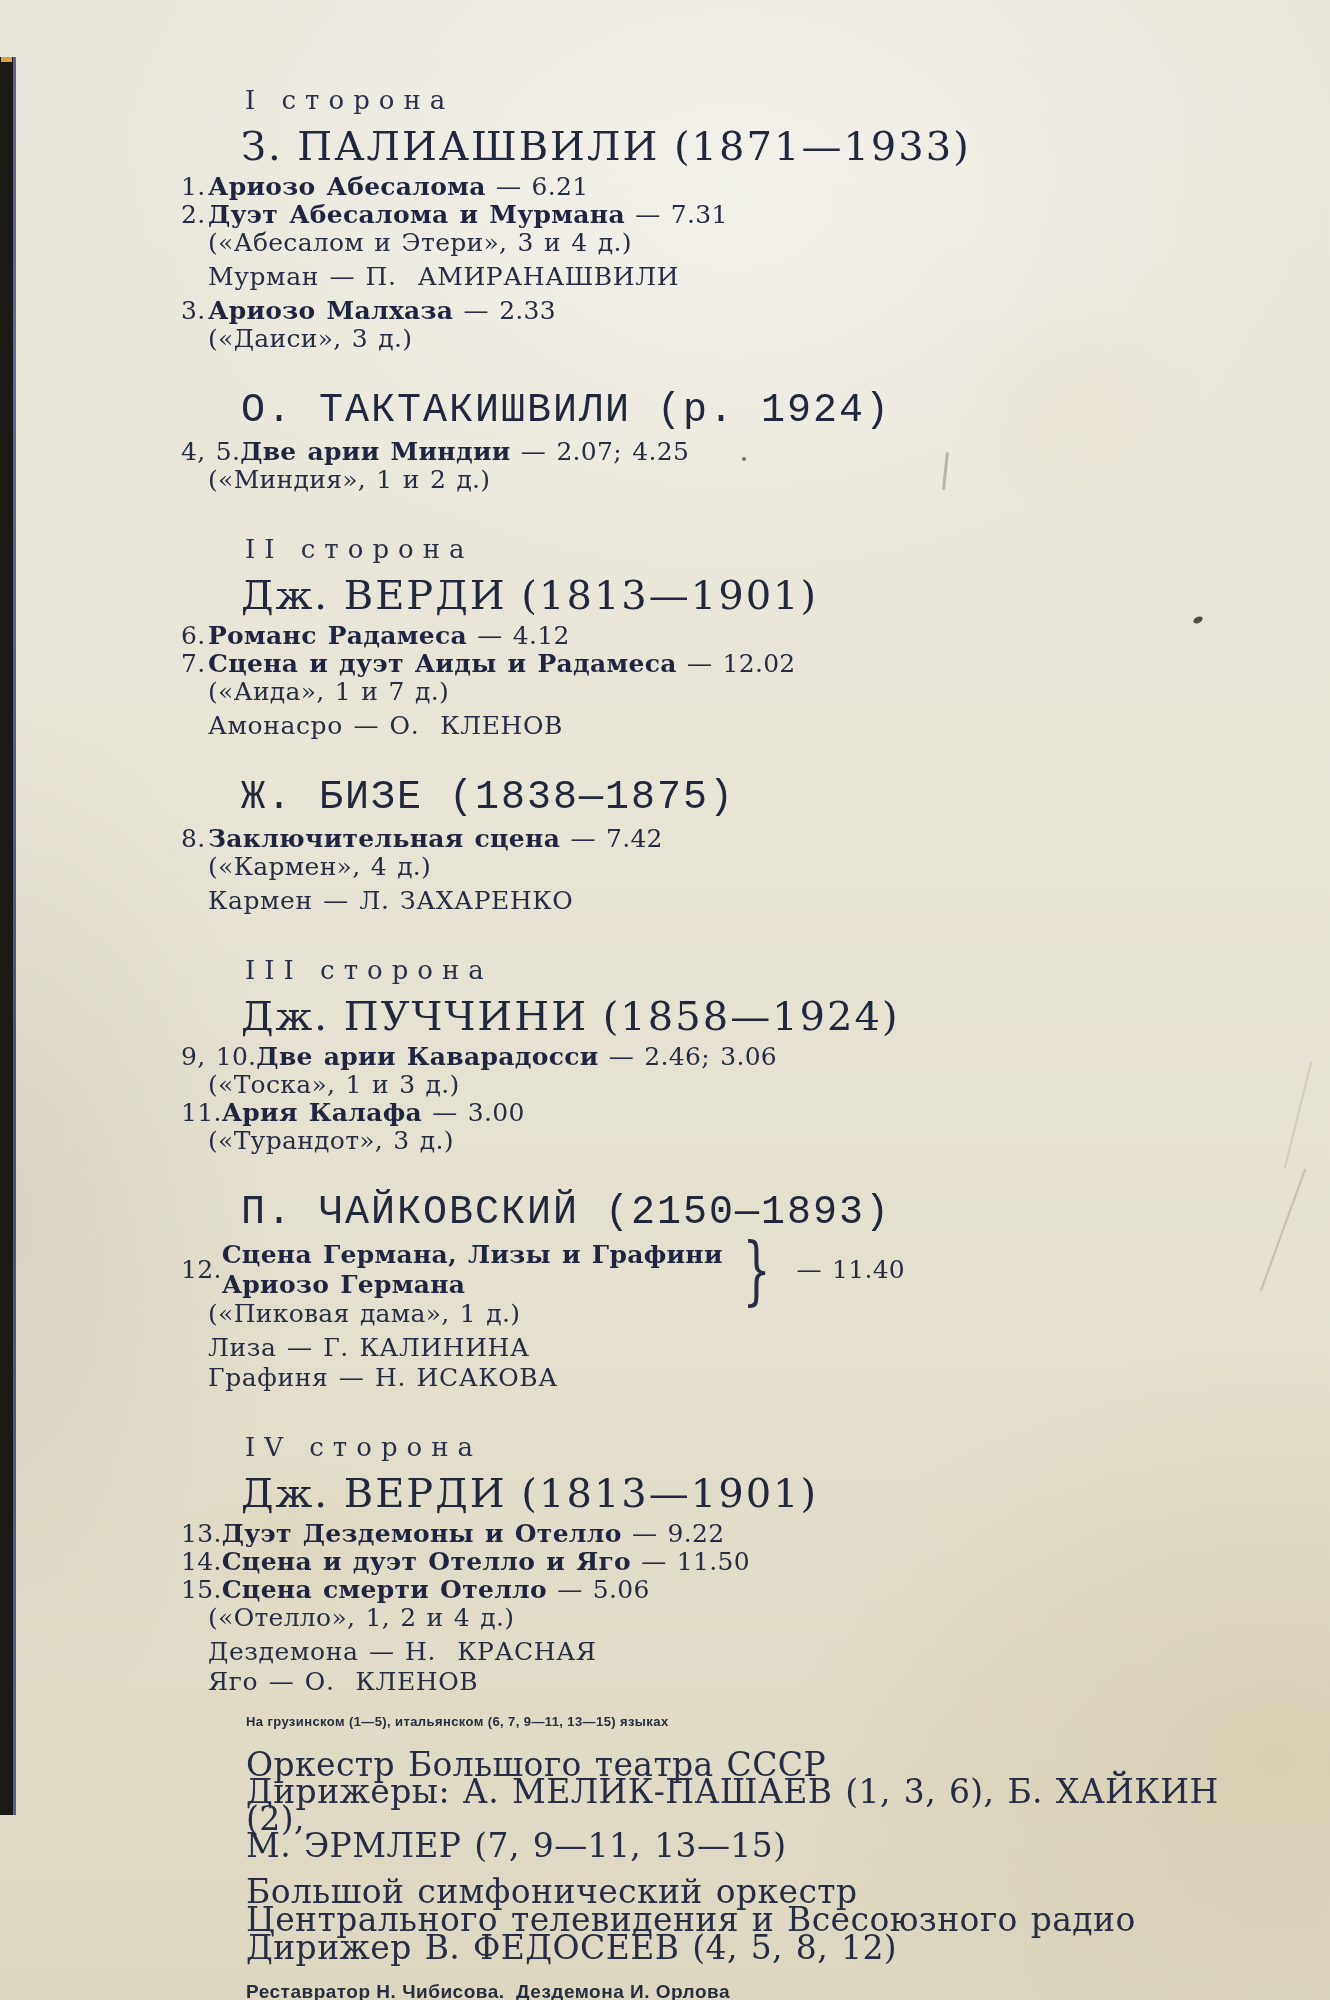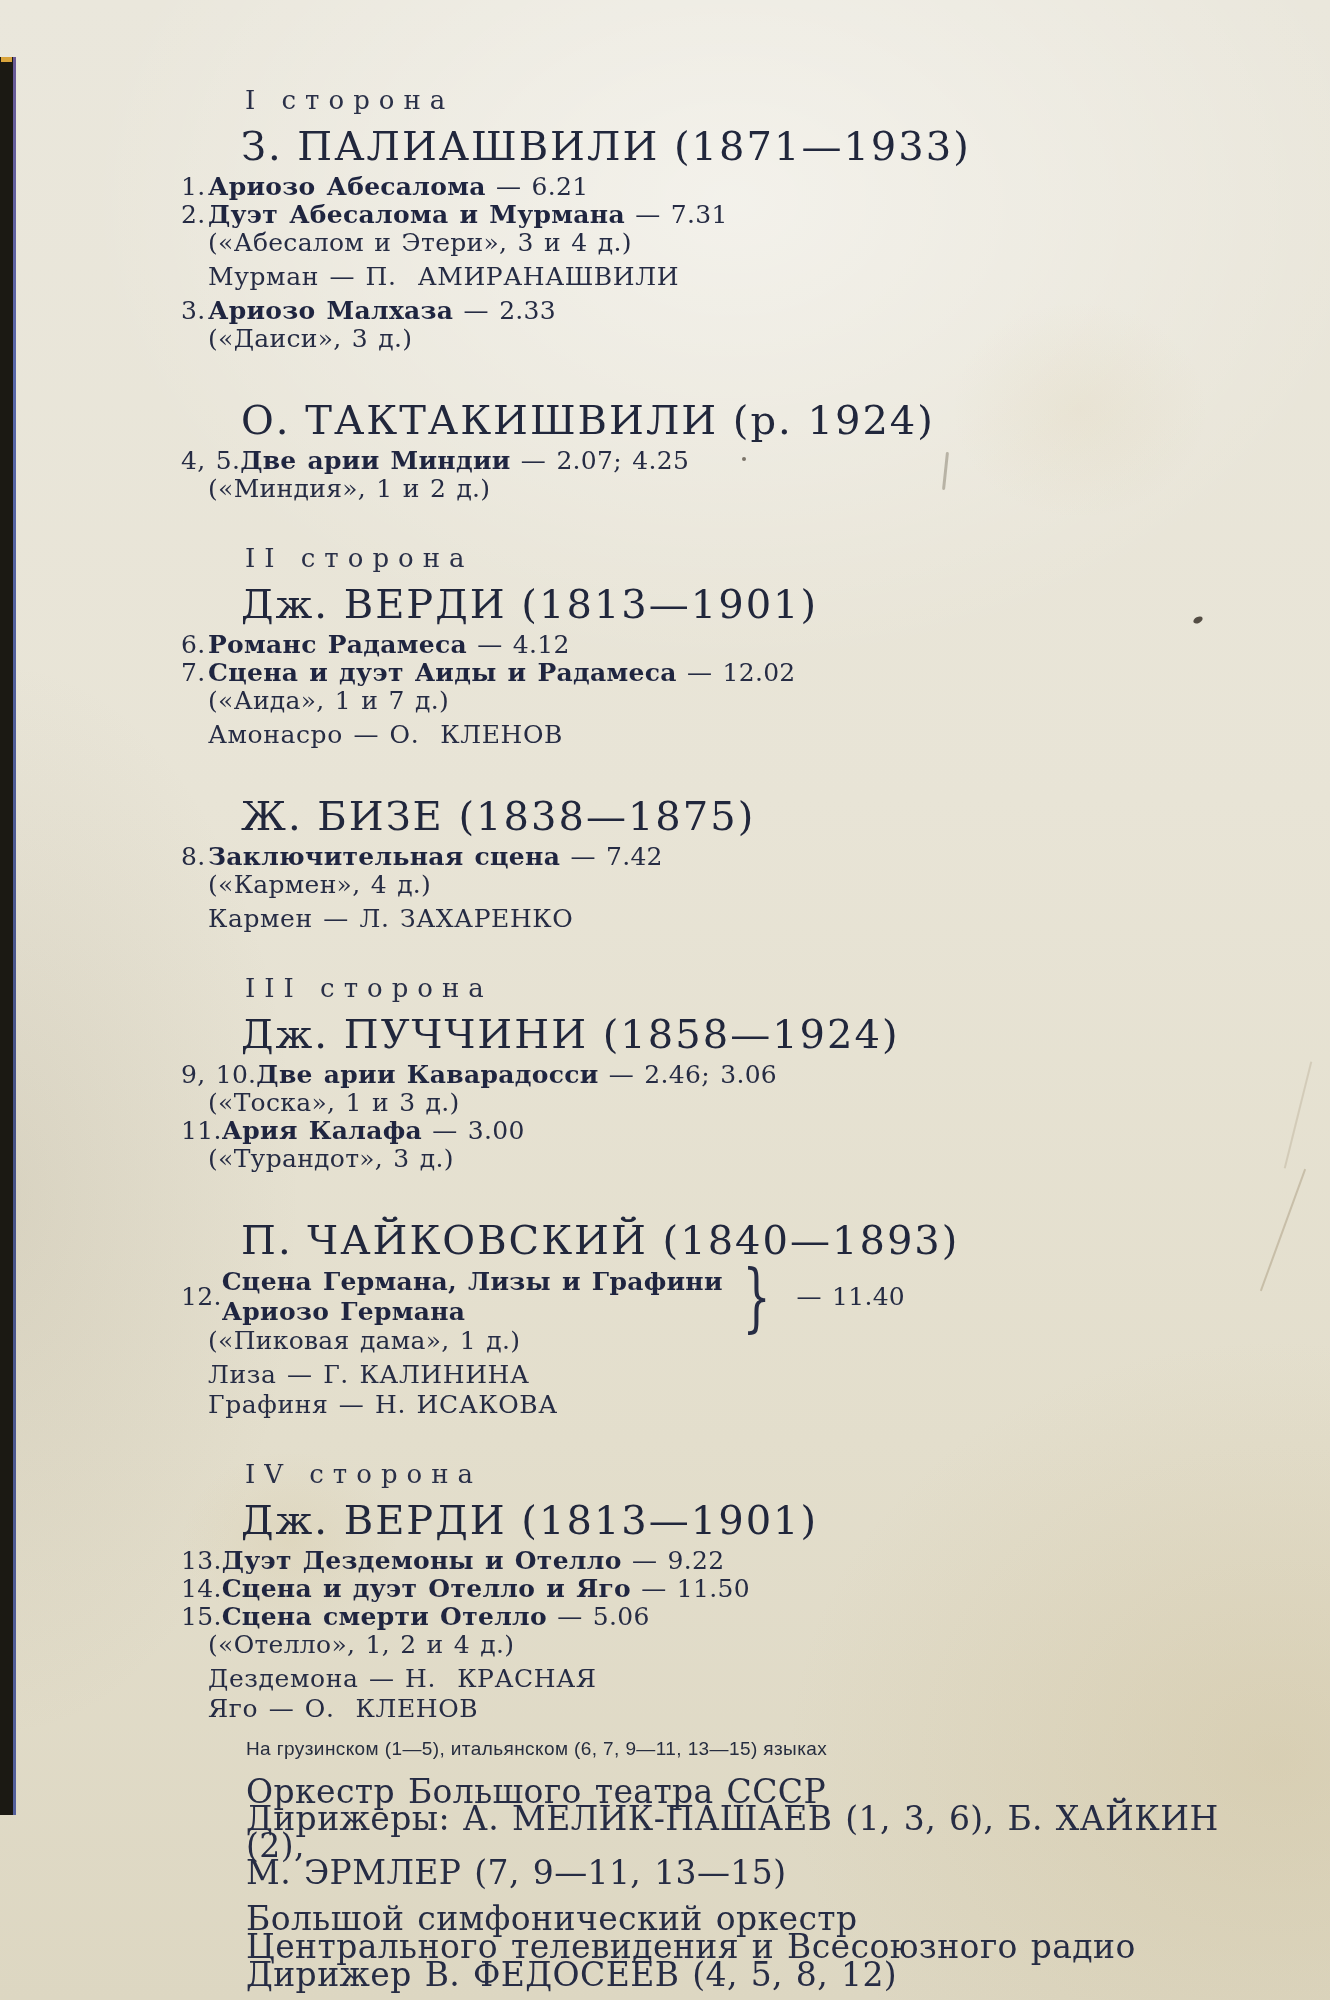--- a/index.html
+++ b/index.html
@@ -37,7 +37,7 @@
     font-weight:400;font-size:40px;line-height:46px;letter-spacing:2px;
     margin:8px 0 4px 60px;color:#21273c;white-space:nowrap;
   }
-  .gap-heading{margin-top:44px;}
+  .gap-heading{margin-top:35px;font-family:Liberation Mono, monospace;}
   .line{font-size:25px;line-height:28px;letter-spacing:.3px;word-spacing:2px;white-space:nowrap;}
   .track .num{display:inline-block;min-width:27px;}
   .track .title{font-weight:700;color:#1f2540;}

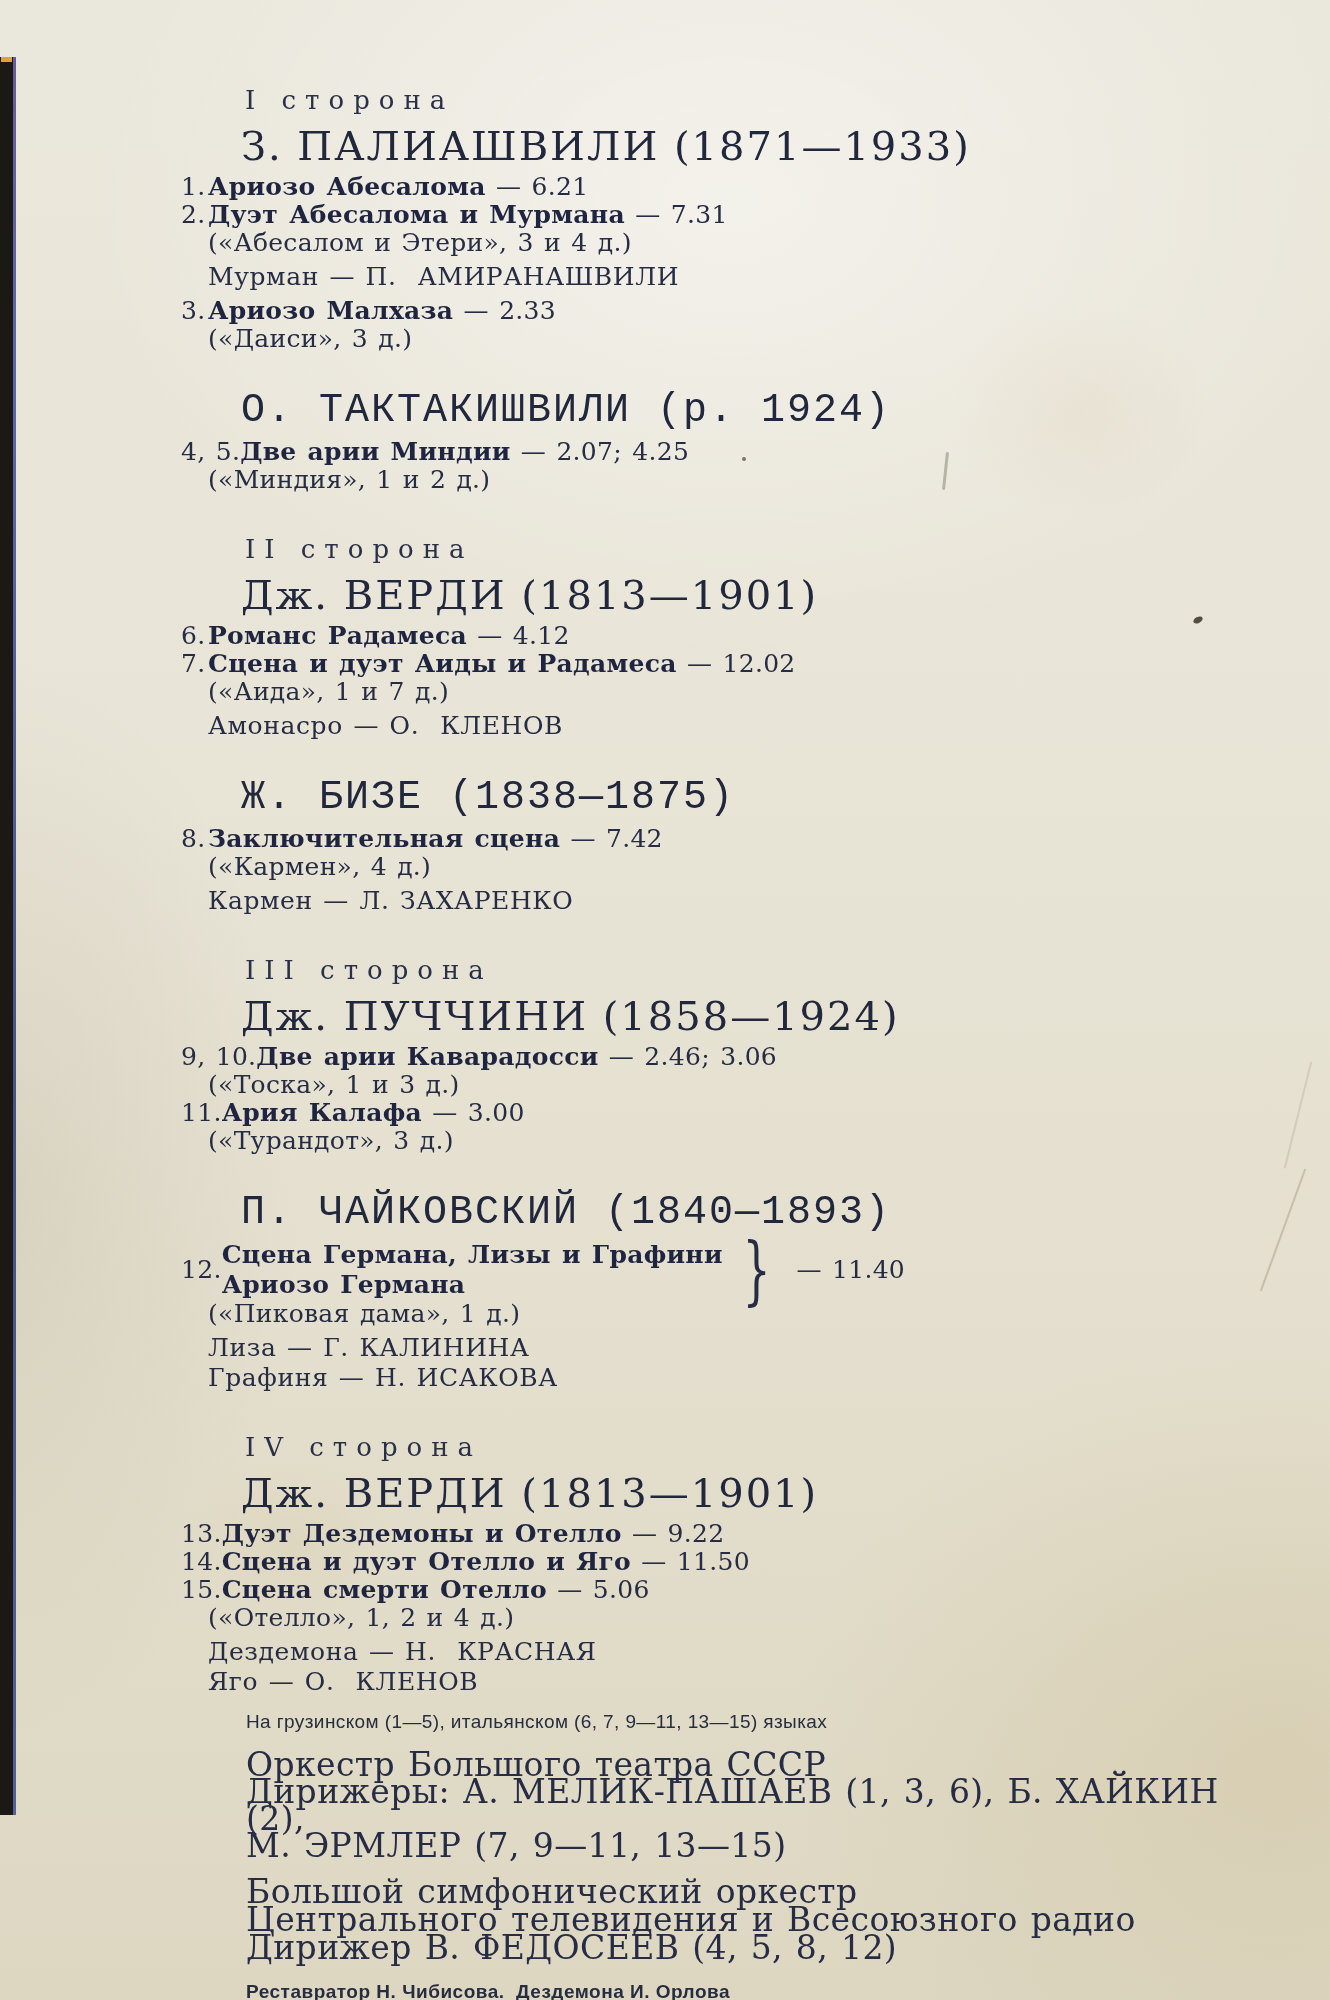--- a/index.html
+++ b/index.html
@@ -106,7 +106,7 @@
         <div class="line note">(«Тоска», 1 и 3 д.)</div>
         <div class="line track"><span class="num">11. </span><span class="title">Ария Калафа</span><span class="time">&nbsp;— 3.00</span></div>
         <div class="line note">(«Турандот», 3 д.)</div>
-        <h2 class="heading gap-heading">П. ЧАЙКОВСКИЙ (1840—1893)</h2>
+        <h2 class="heading gap-heading">П. ЧАЙКОВСКИЙ (2150—1893)</h2>
         <div class="line track brace-track">
           <span class="num">12. </span>
           <span class="title2">Сцена Германа, Лизы и Графини<br>Ариозо Германа</span>

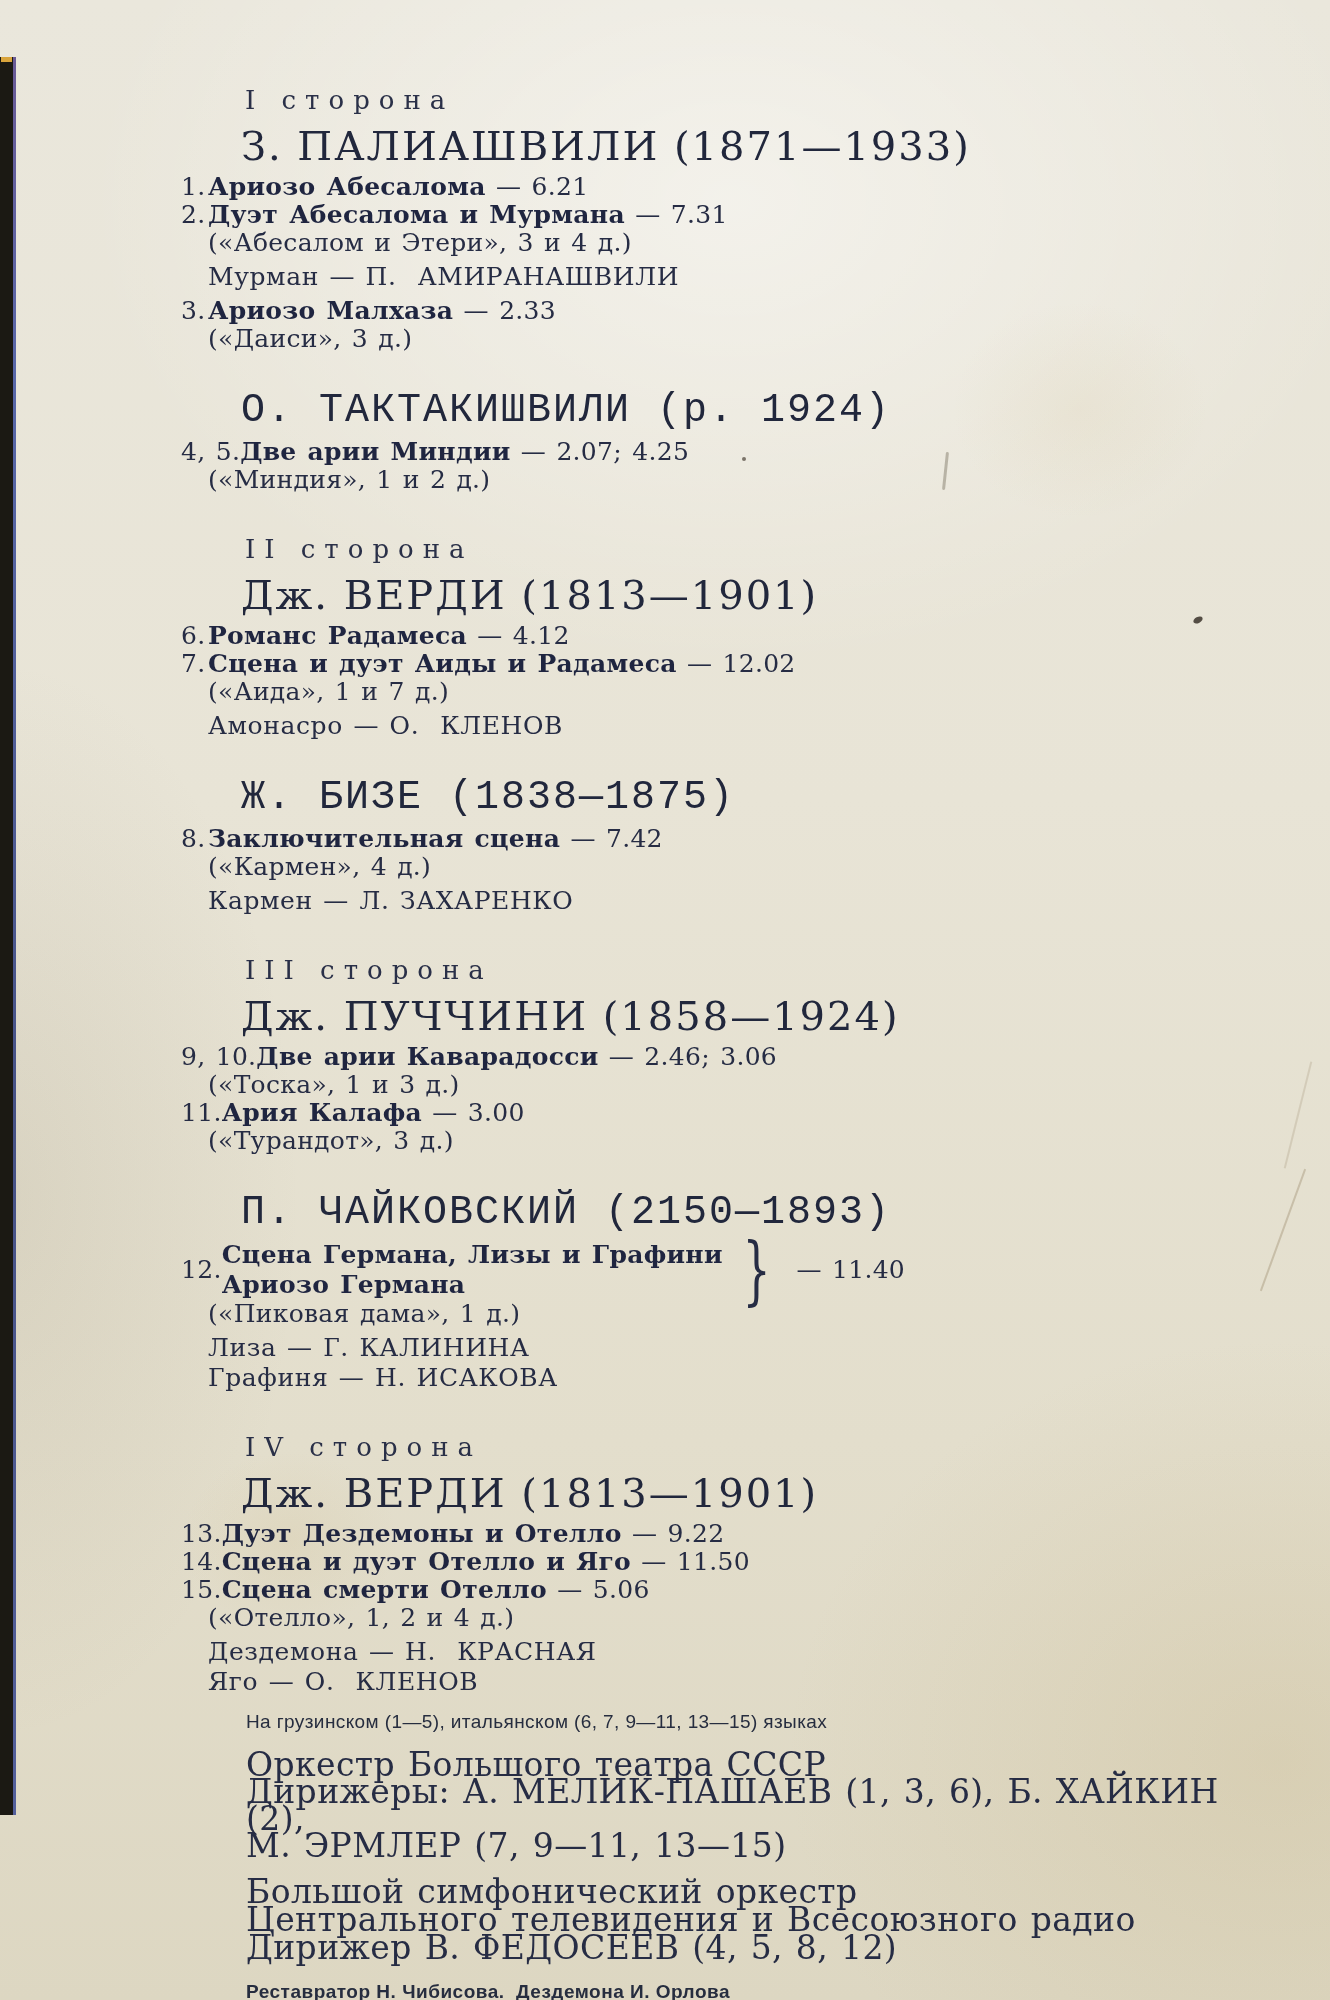--- a/index.html
+++ b/index.html
@@ -51,7 +51,7 @@
   .brace-time{align-self:center;}
 
   .footer{margin:14px 0 0 65px;}
-  .f-lang{font-family:"Liberation Sans","DejaVu Sans",sans-serif;font-weight:400;font-size:19px;line-height:24px;letter-spacing:.4px;color:#262d3f;white-space:pre-wrap;}
+  .f-lang{font-family:"Liberation Sans","DejaVu Sans",sans-serif;font-weight:700;font-size:13px;line-height:24px;letter-spacing:.4px;color:#262d3f;white-space:pre-wrap;}
   .f-block1{margin-top:17px;}
   .f-block2{margin-top:19px;}
   .f-serif{font-size:33px;line-height:27px;letter-spacing:.4px;word-spacing:2px;white-space:pre-wrap;}

